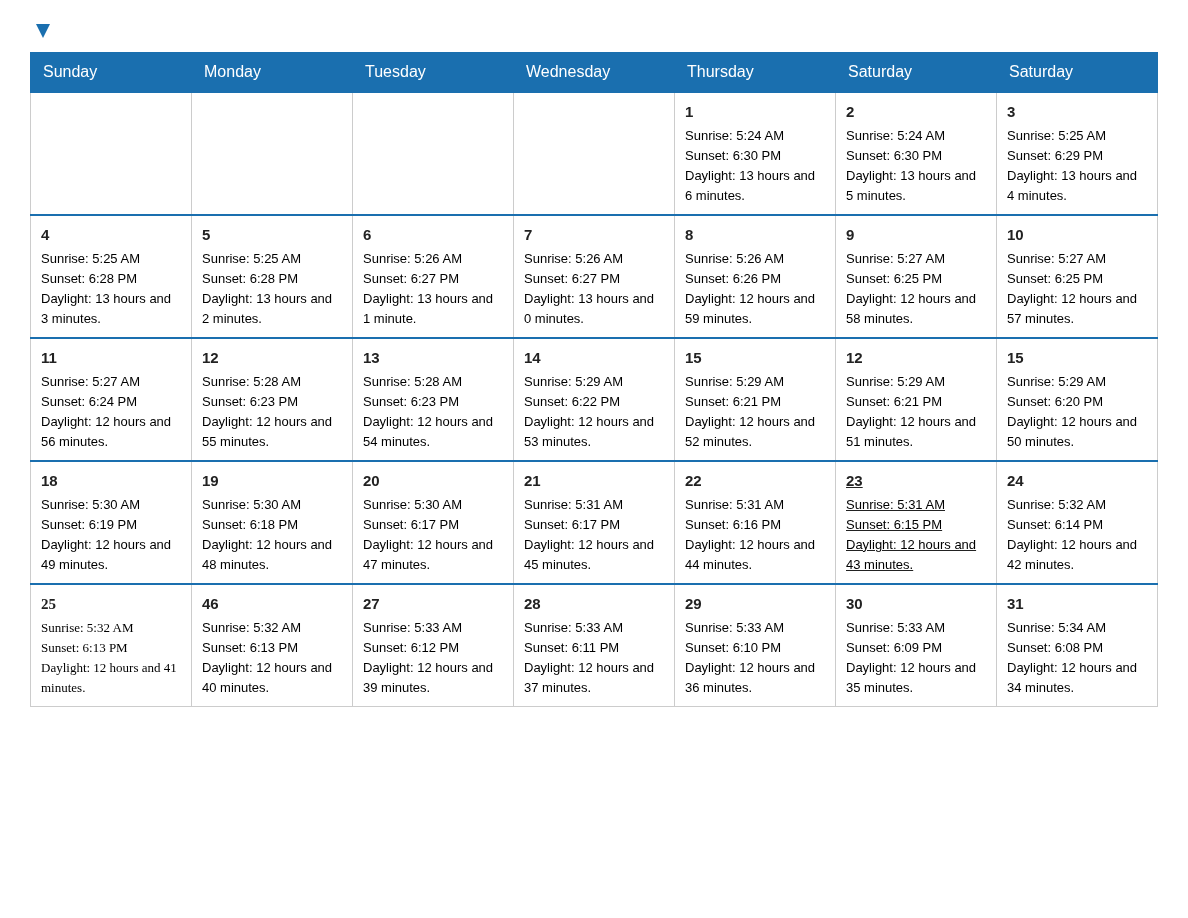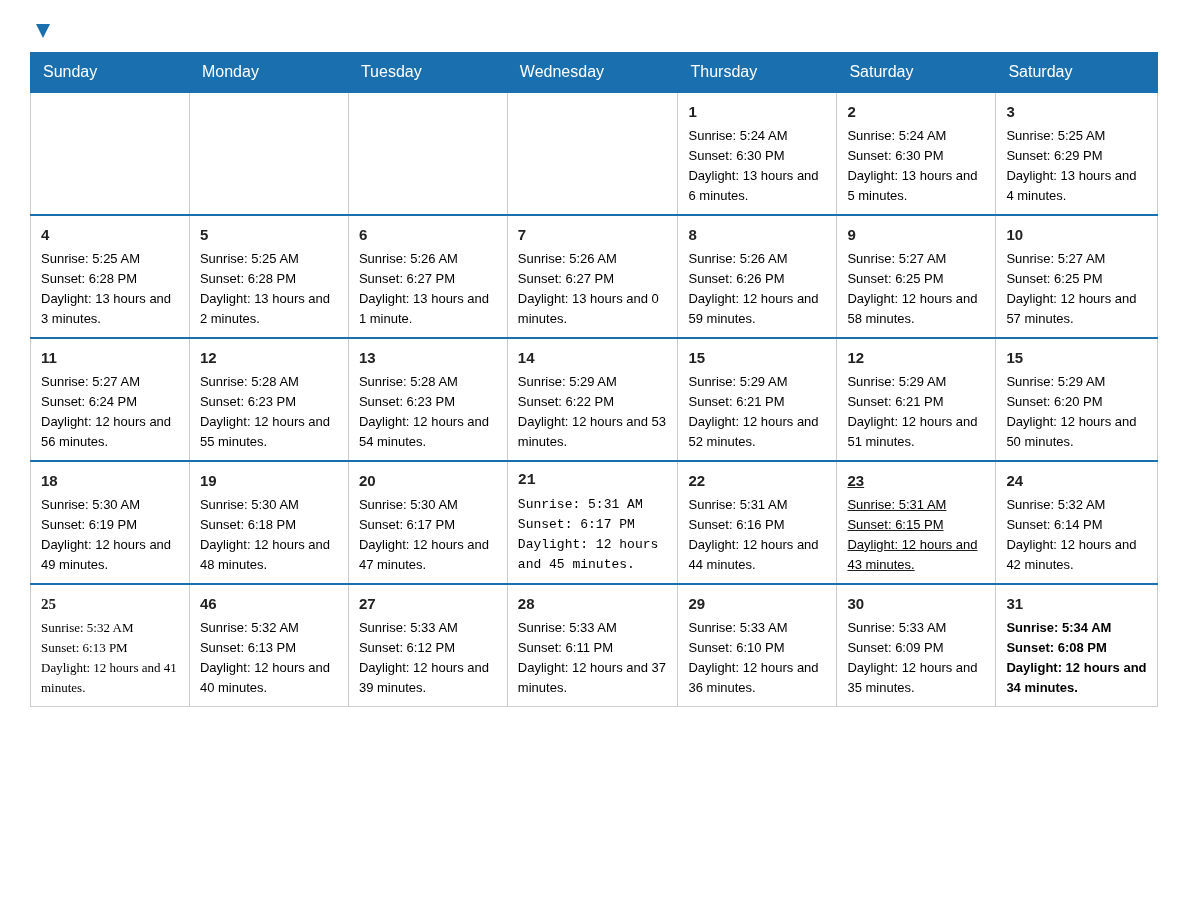--- a/index.html
+++ b/index.html
@@ -251,7 +251,7 @@
 Sunset: 6:17 PM
 Daylight: 12 hours and 47 minutes.</div>
         </td>
-        <td style="border-top: 2px solid rgb(26, 111, 175); font-family: Liberation Mono, monospace;">
+        <td style="border-top: 2px solid rgb(26, 111, 175);">
           <span class="day-num">21</span>
           <div class="day-info" style="white-space: pre-line;">Sunrise: 5:31 AM
 Sunset: 6:17 PM

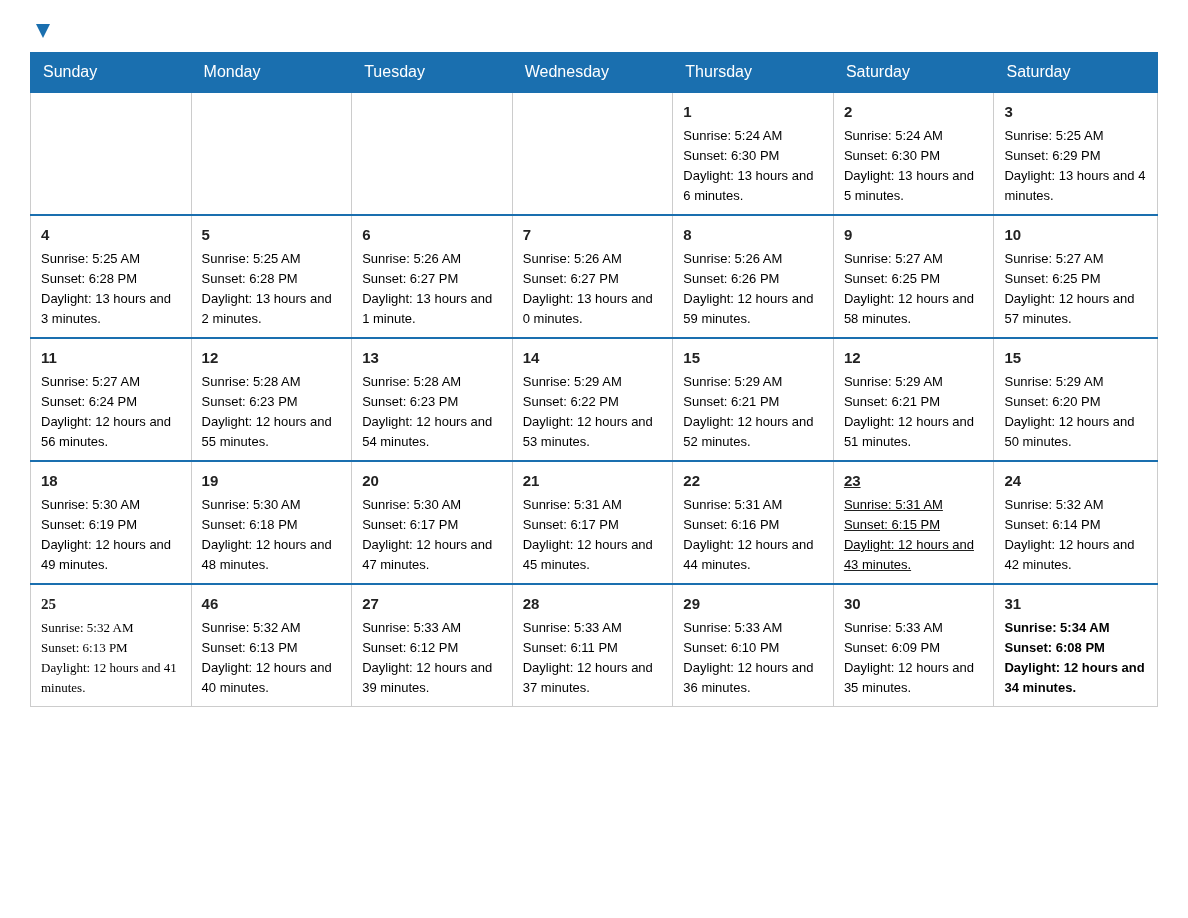--- a/index.html
+++ b/index.html
@@ -315,7 +315,7 @@
         </td>
         <td style="border-top: 2px solid rgb(26, 111, 175);">
           <span class="day-num">31</span>
-          <div class="day-info" style="white-space: pre-line; font-weight: bold;">Sunrise: 5:34 AM
+          <div class="day-info" style="white-space: pre-line;">Sunrise: 5:34 AM
 Sunset: 6:08 PM
 Daylight: 12 hours and 34 minutes.</div>
         </td>

